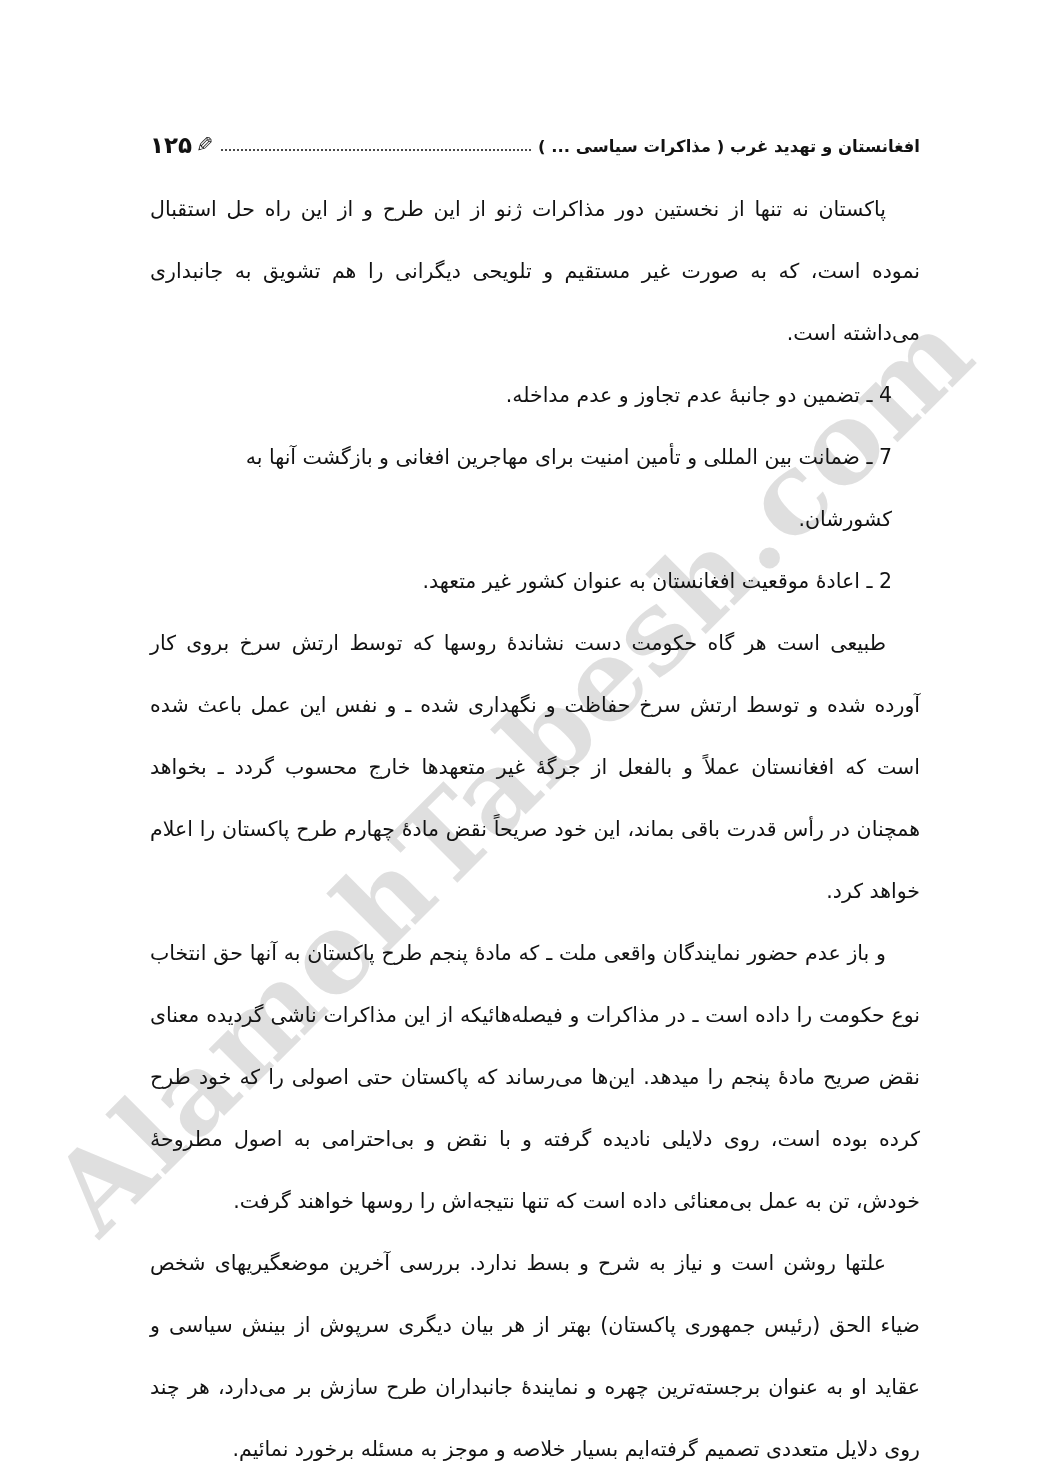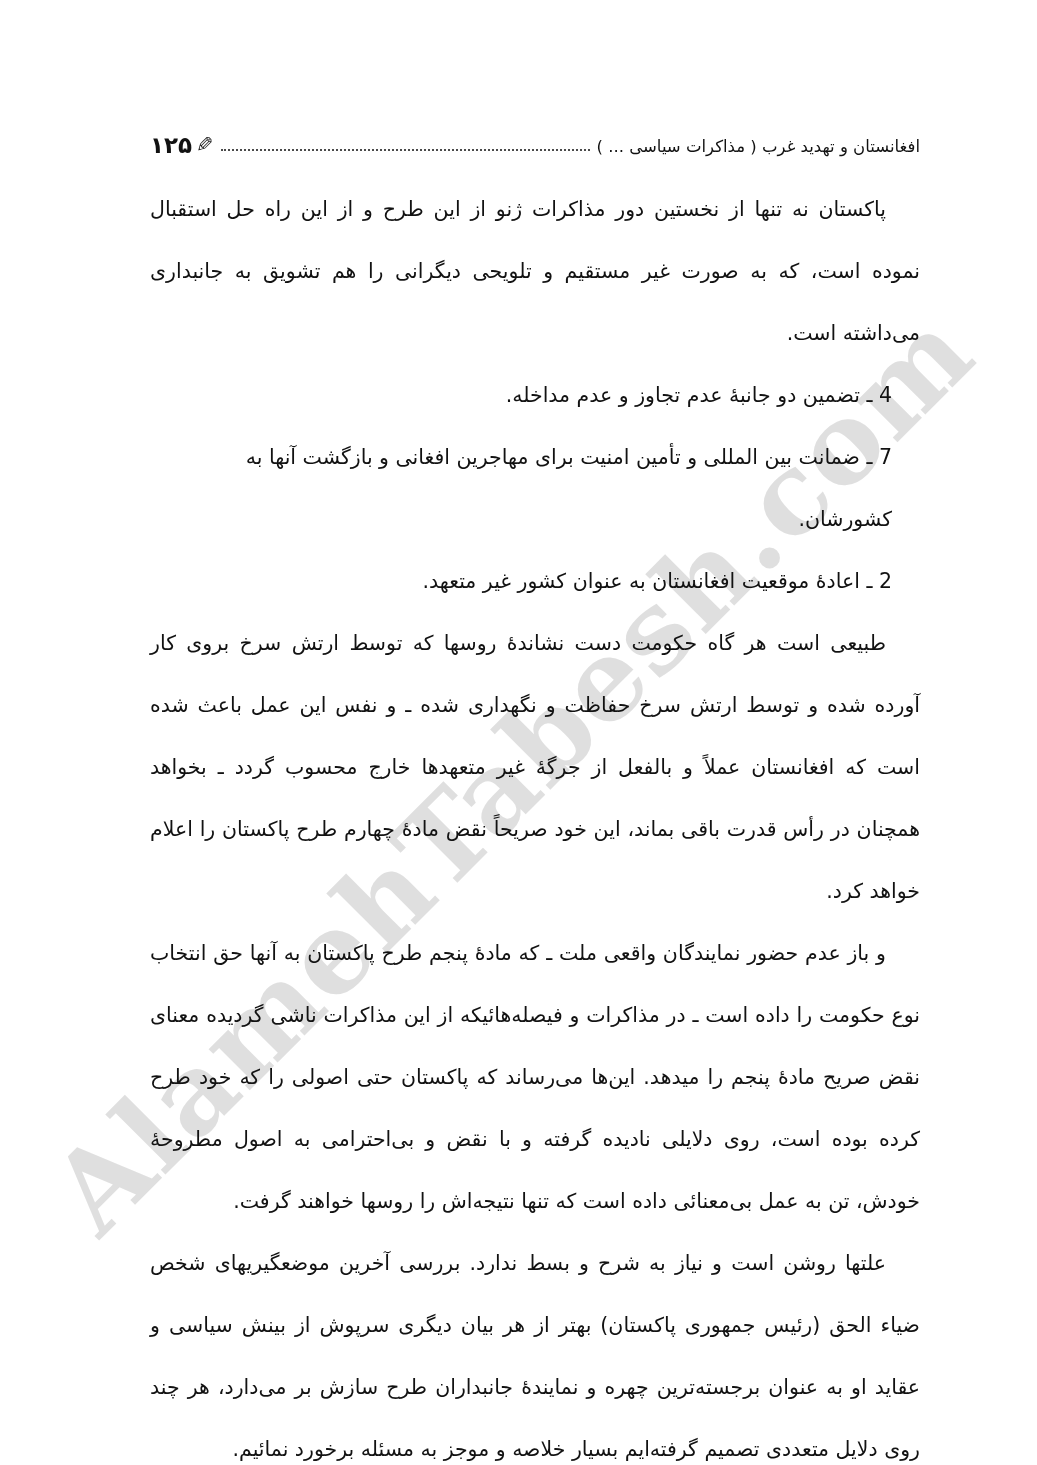--- a/index.html
+++ b/index.html
@@ -47,6 +47,7 @@
   .header .title {
     white-space: nowrap;
     padding-bottom: 2px;
+    font-weight: bold;
   }
   .header .leader {
     flex: 1;

